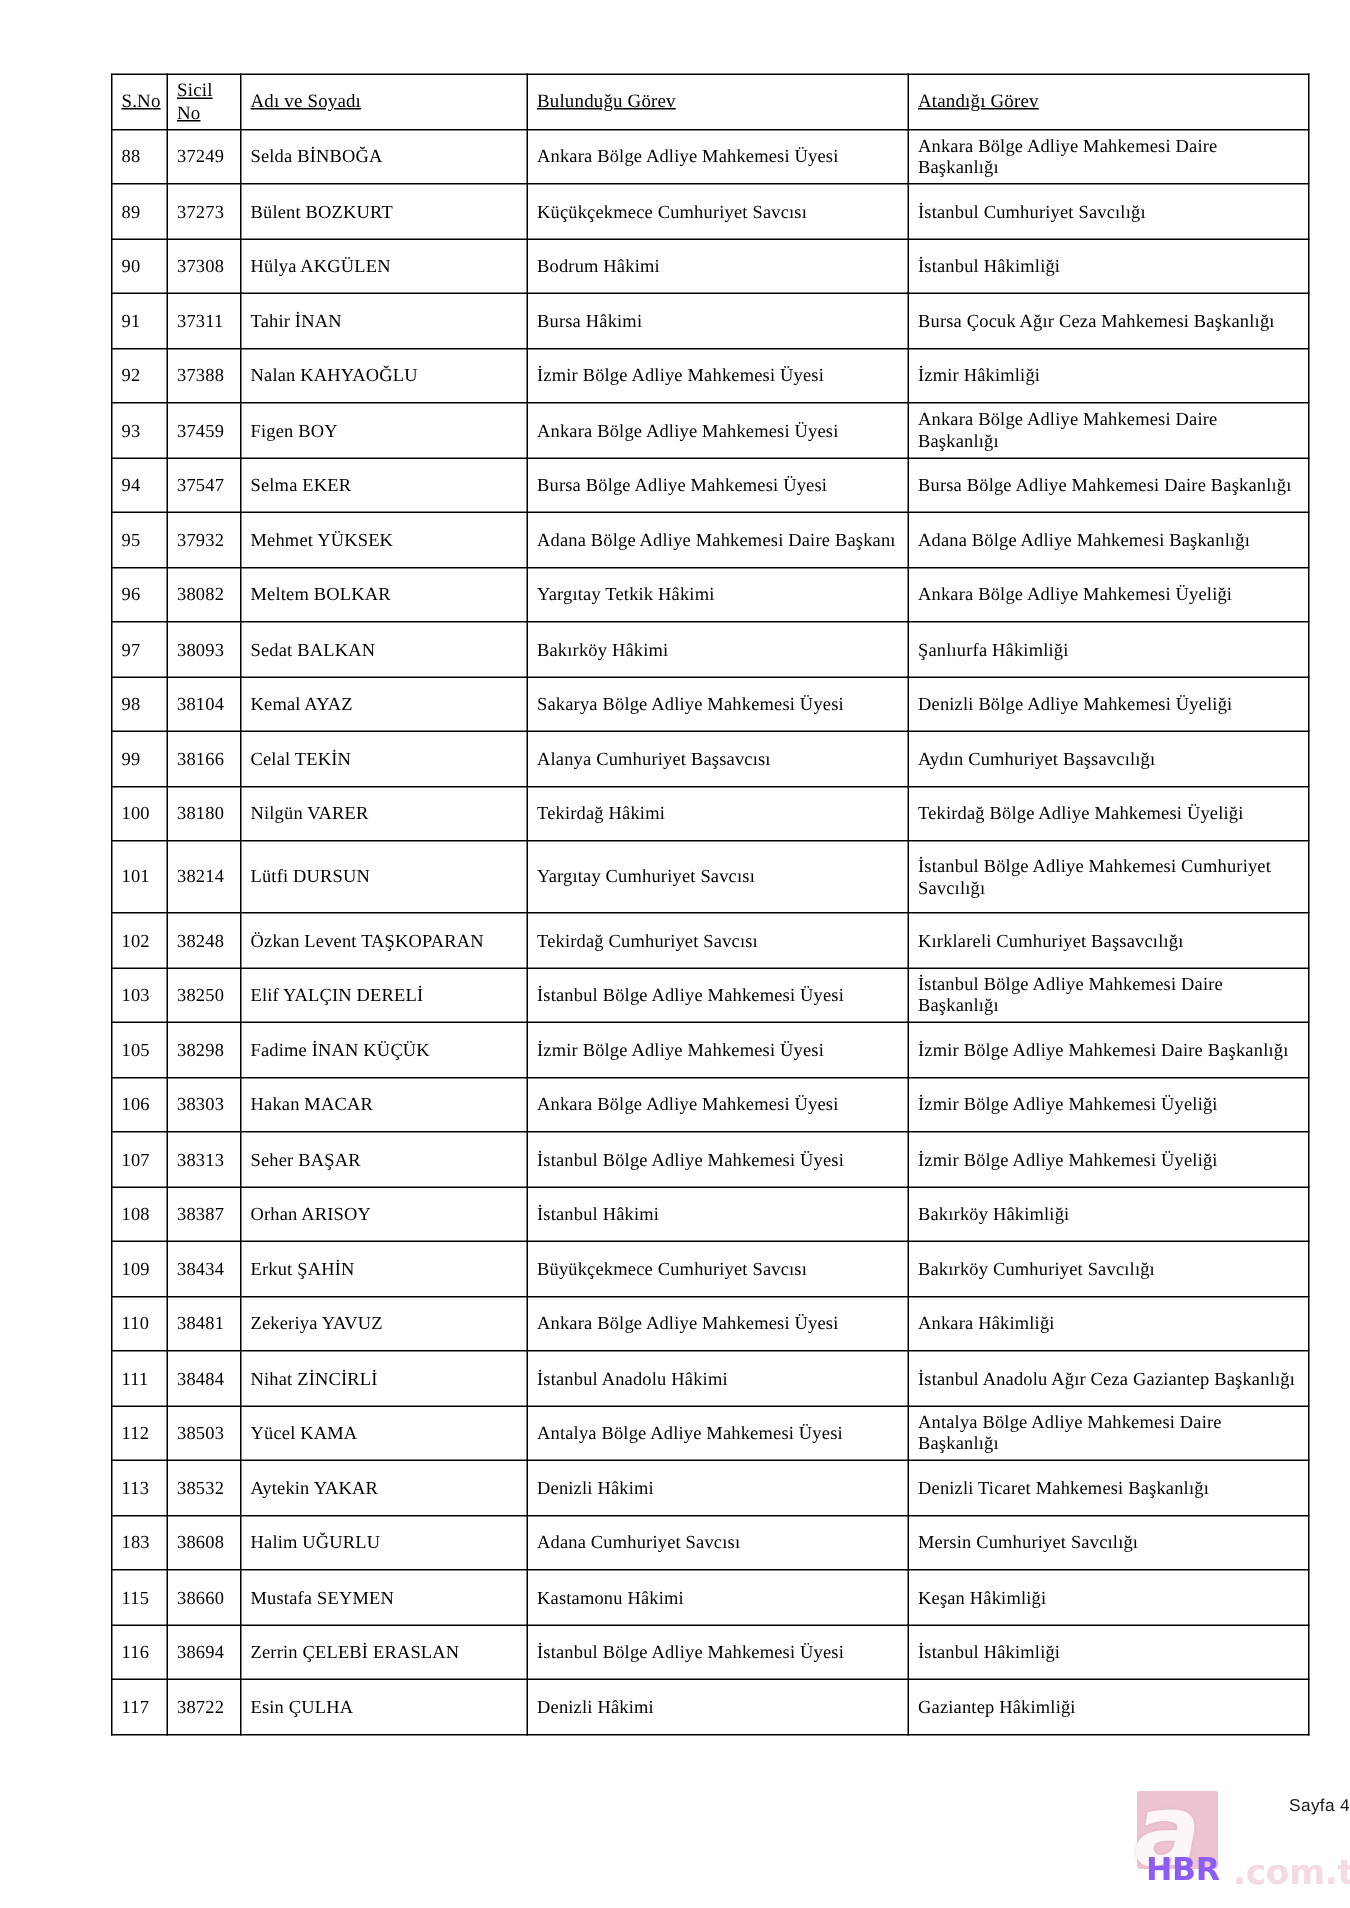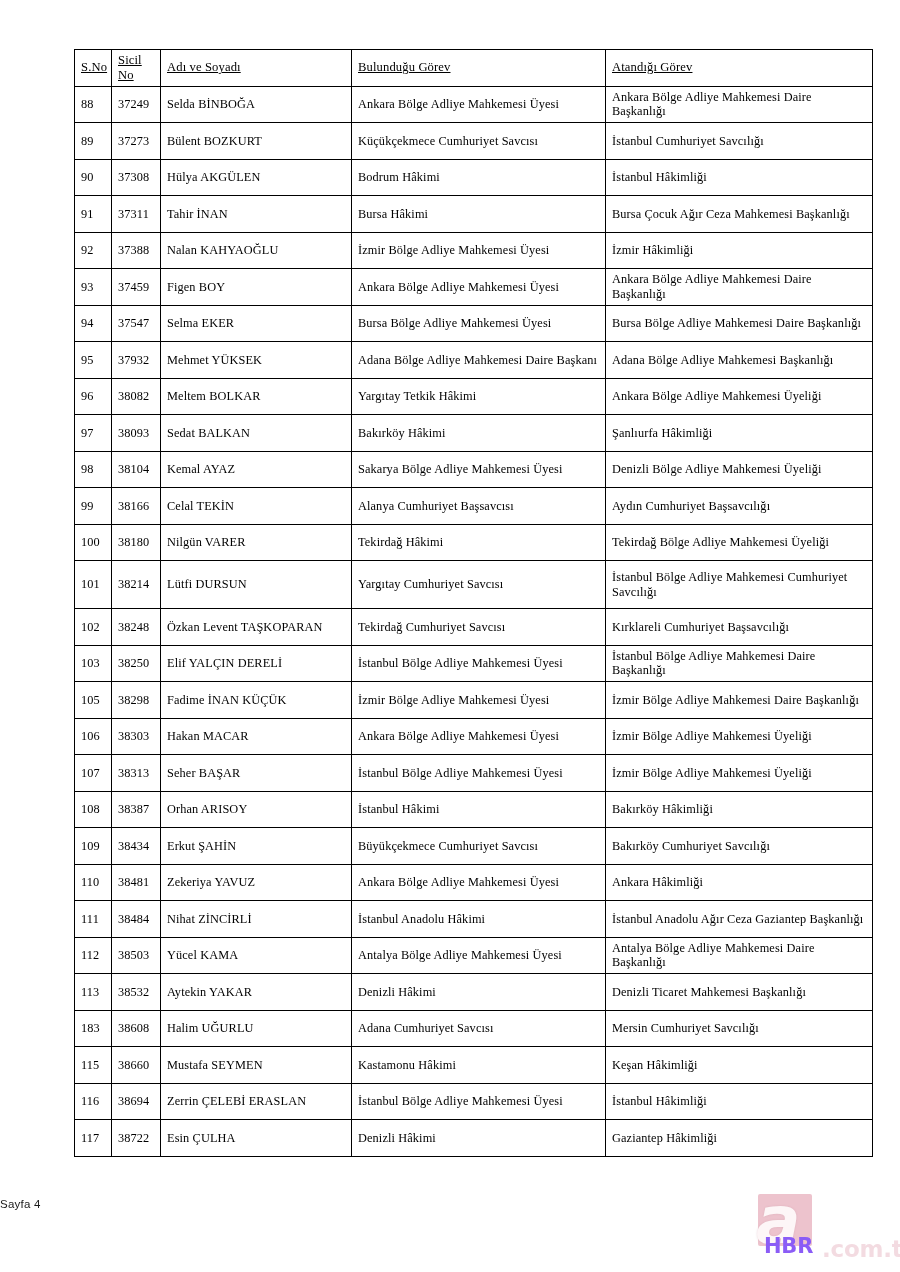--- a/index.html
+++ b/index.html
@@ -96,7 +96,7 @@
     left: 0;
     top: 1198px;
     width: 900px;
-    text-align: left;
+    text-align: right;
     font-family: "Liberation Sans", "DejaVu Sans", sans-serif;
     font-size: 11.5px;
     color: #1a1a1a;

